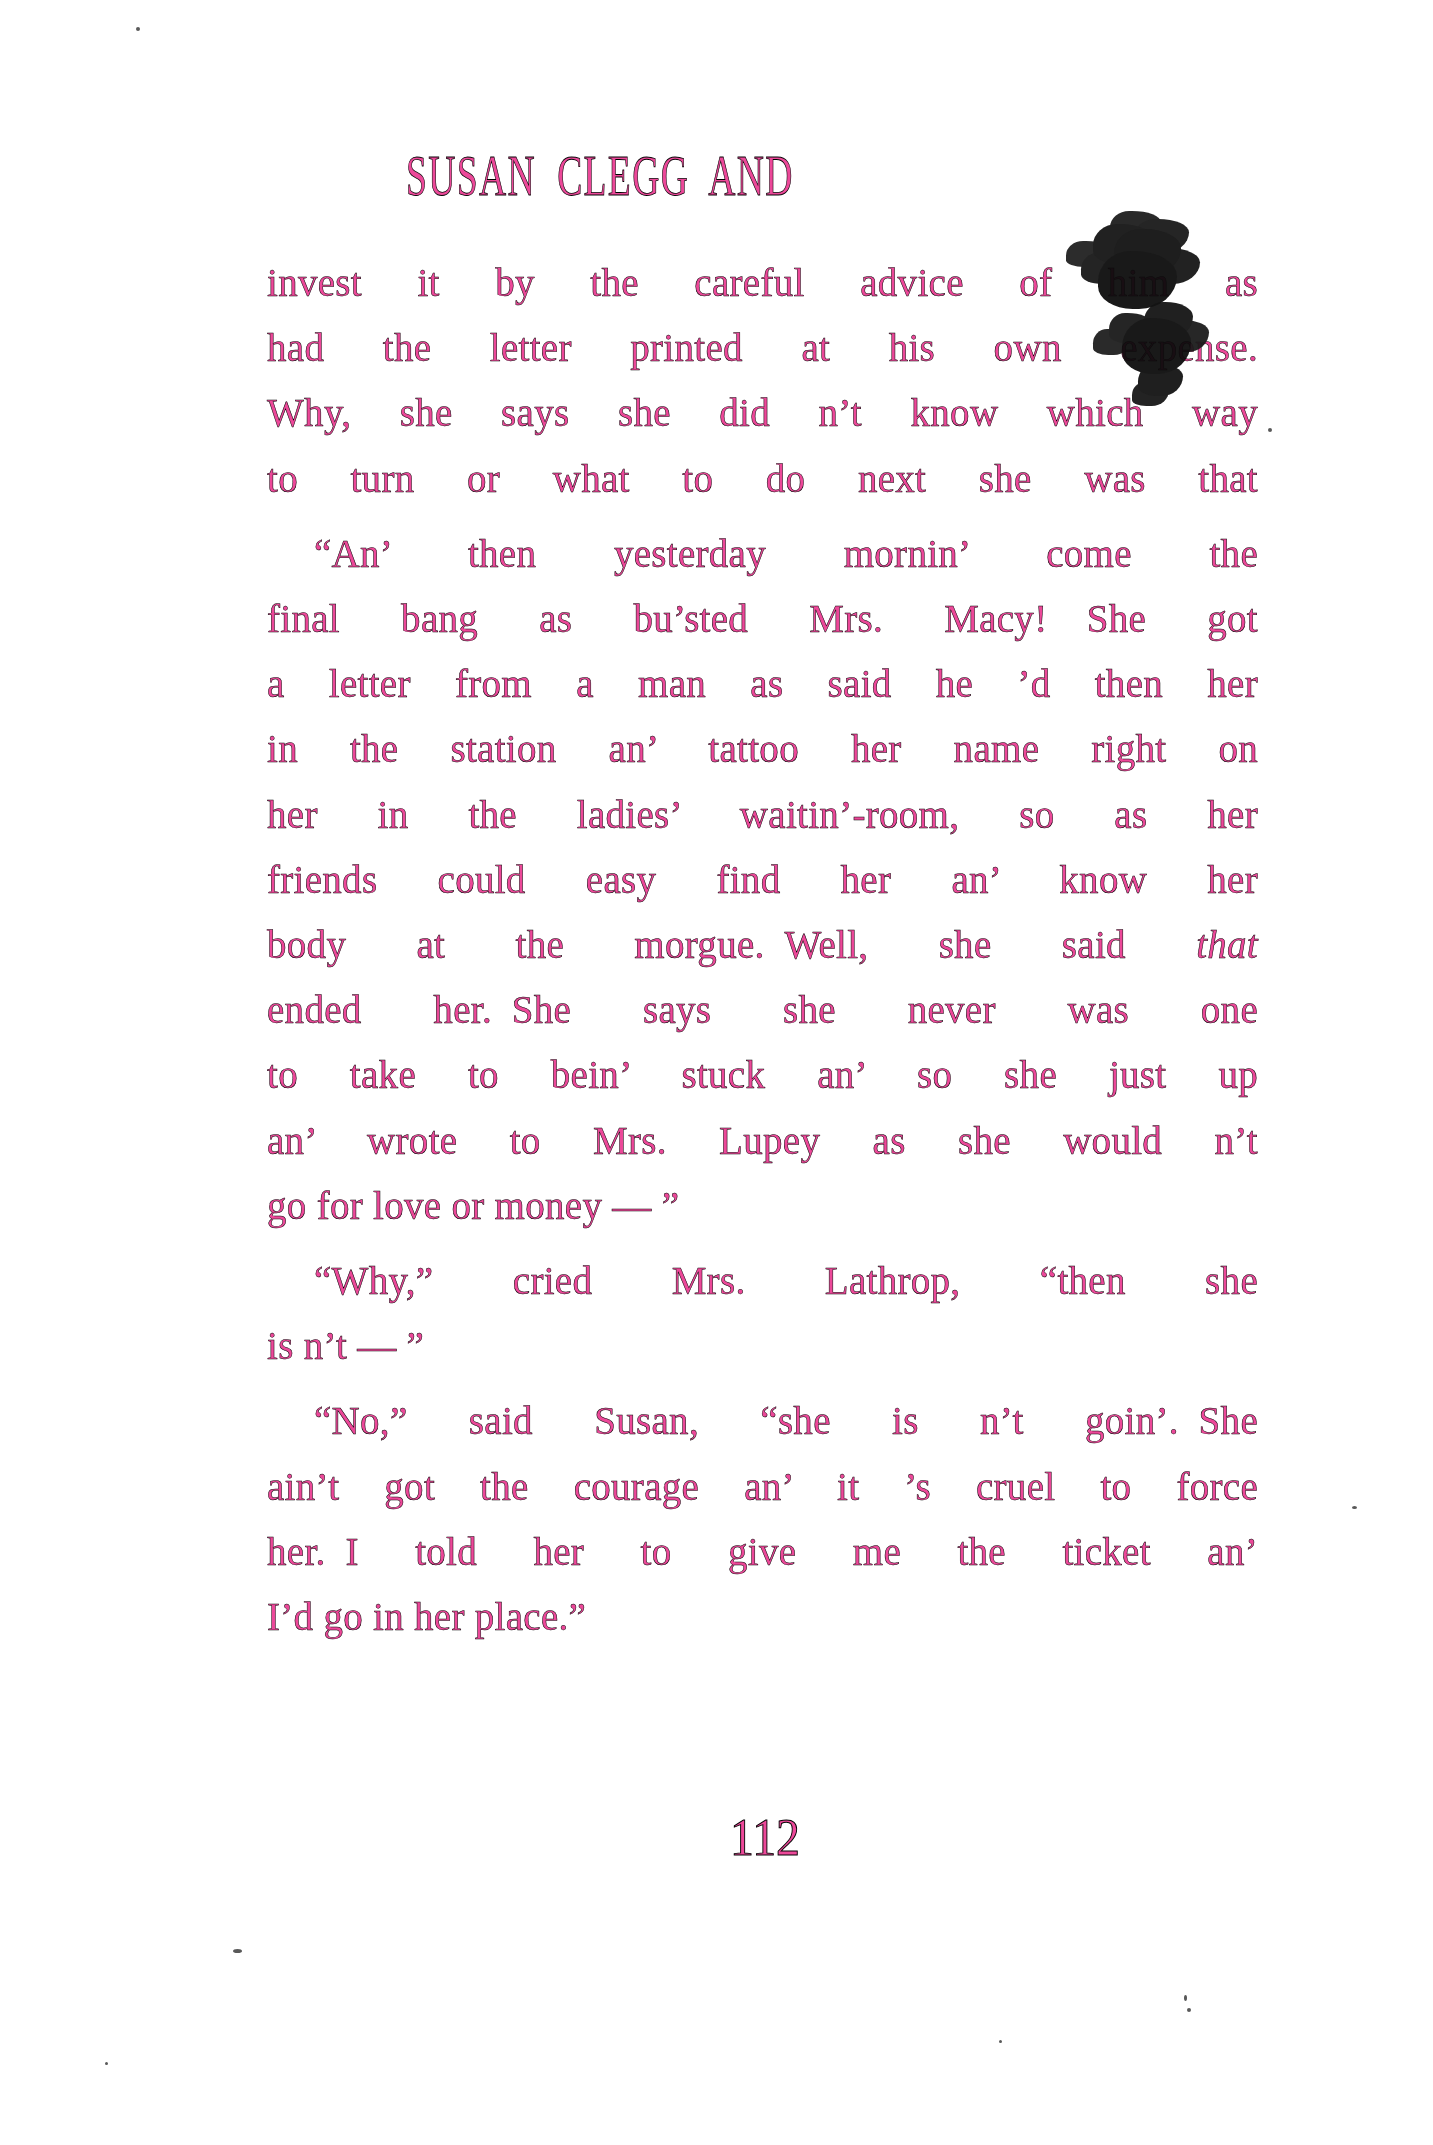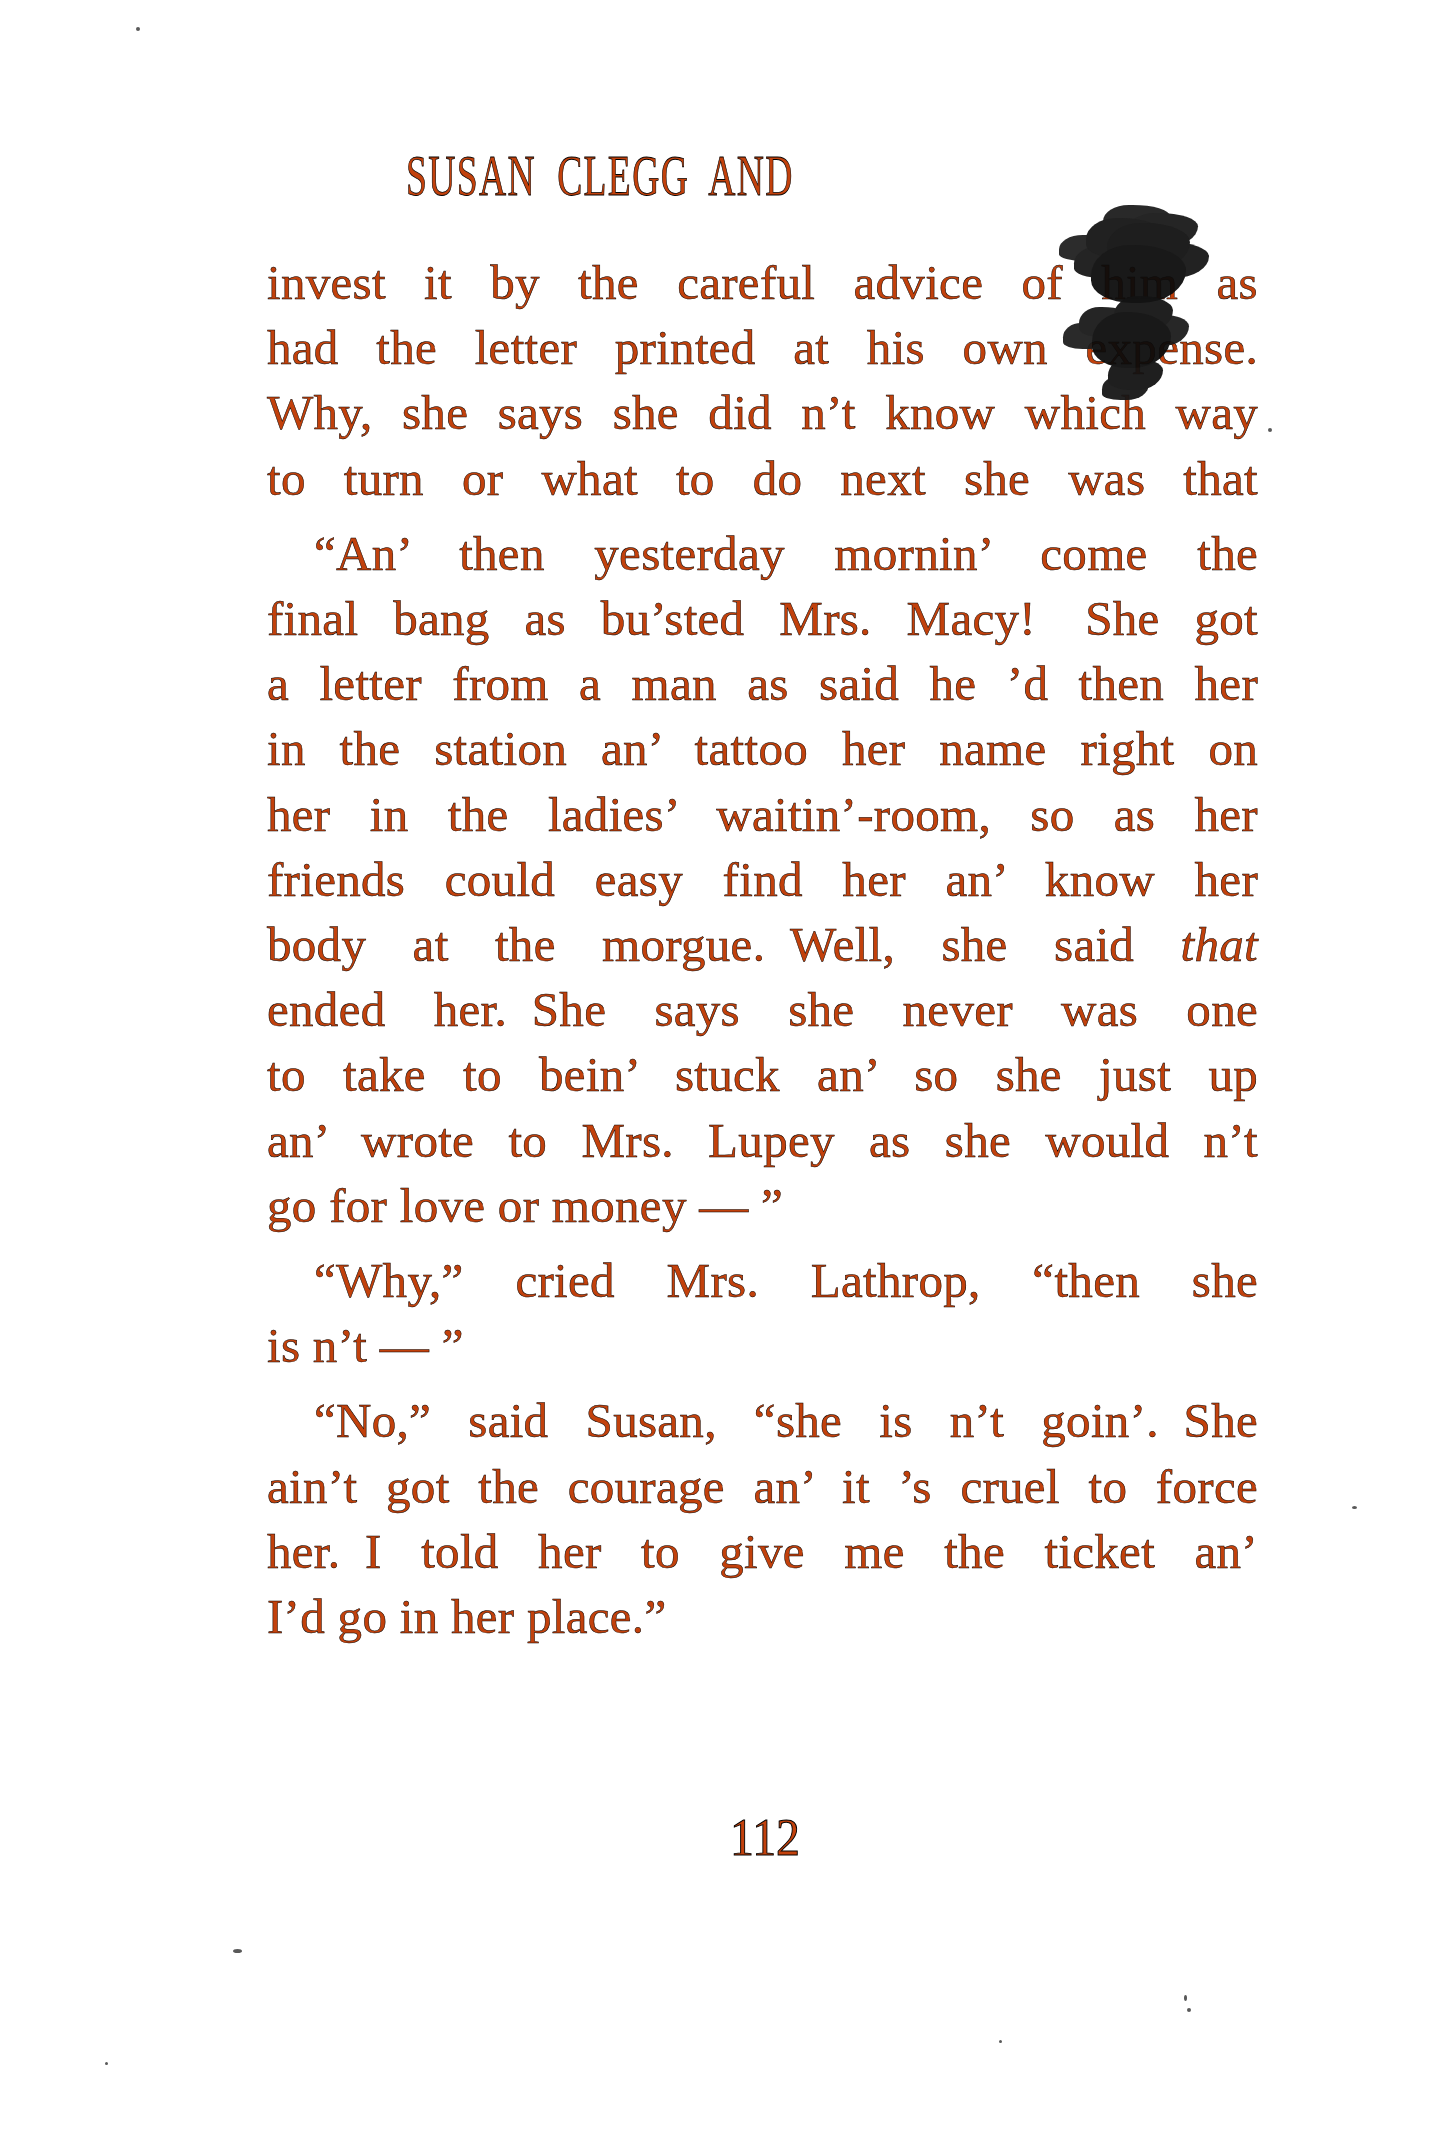--- a/index.html
+++ b/index.html
@@ -7,7 +7,7 @@
     position:relative; width:1433px; height:2145px;
     background:#ffffff; overflow:hidden;
     font-family:"Liberation Serif","DejaVu Serif",serif;
-    color:#c2410c;
+    color:#ec4899;
   }
   
   .header {

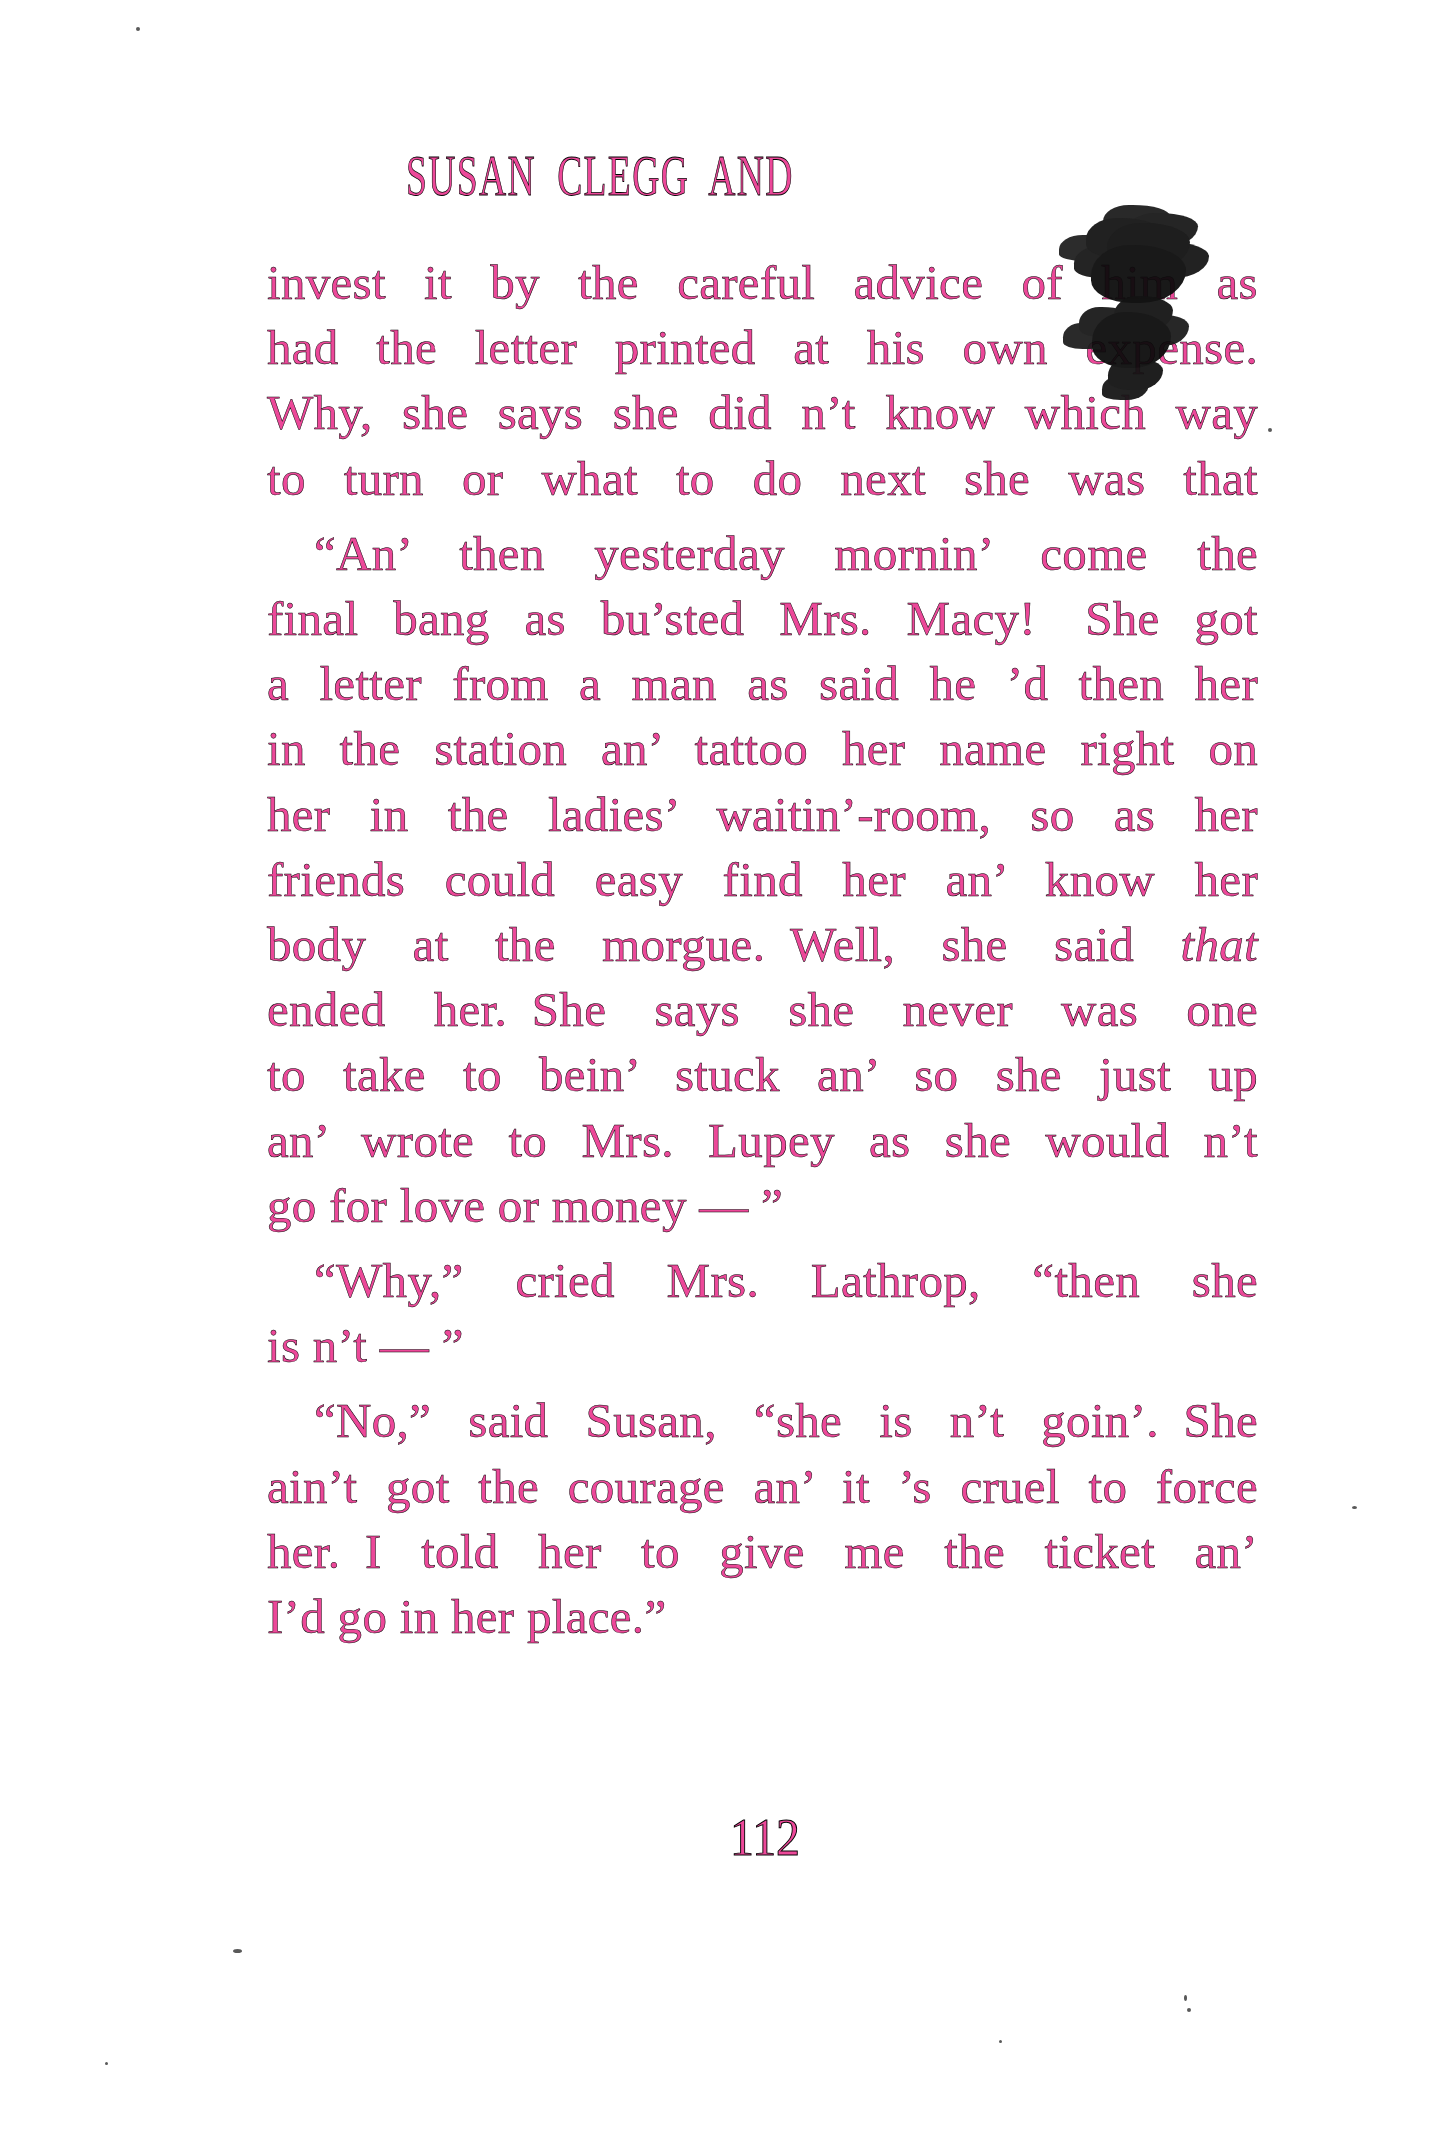--- a/index.html
+++ b/index.html
@@ -24,7 +24,7 @@
   
   .body-text {
     position:absolute; left:267px; top:250px; width:991px;
-    font-size:49px; line-height:65.2px;
+    font-size:39px; line-height:65.2px;
     letter-spacing:0.3px;
     -webkit-text-stroke:0.5px #000;
   }

